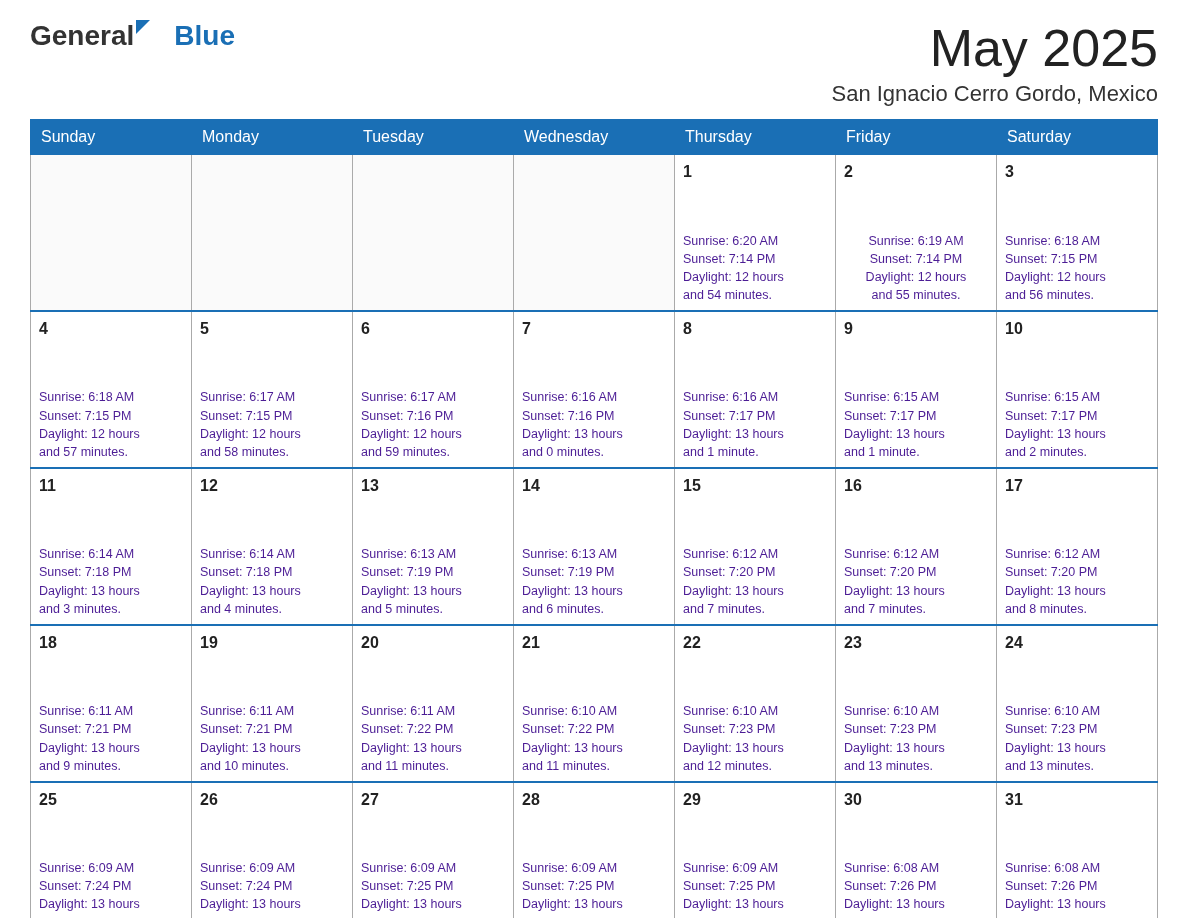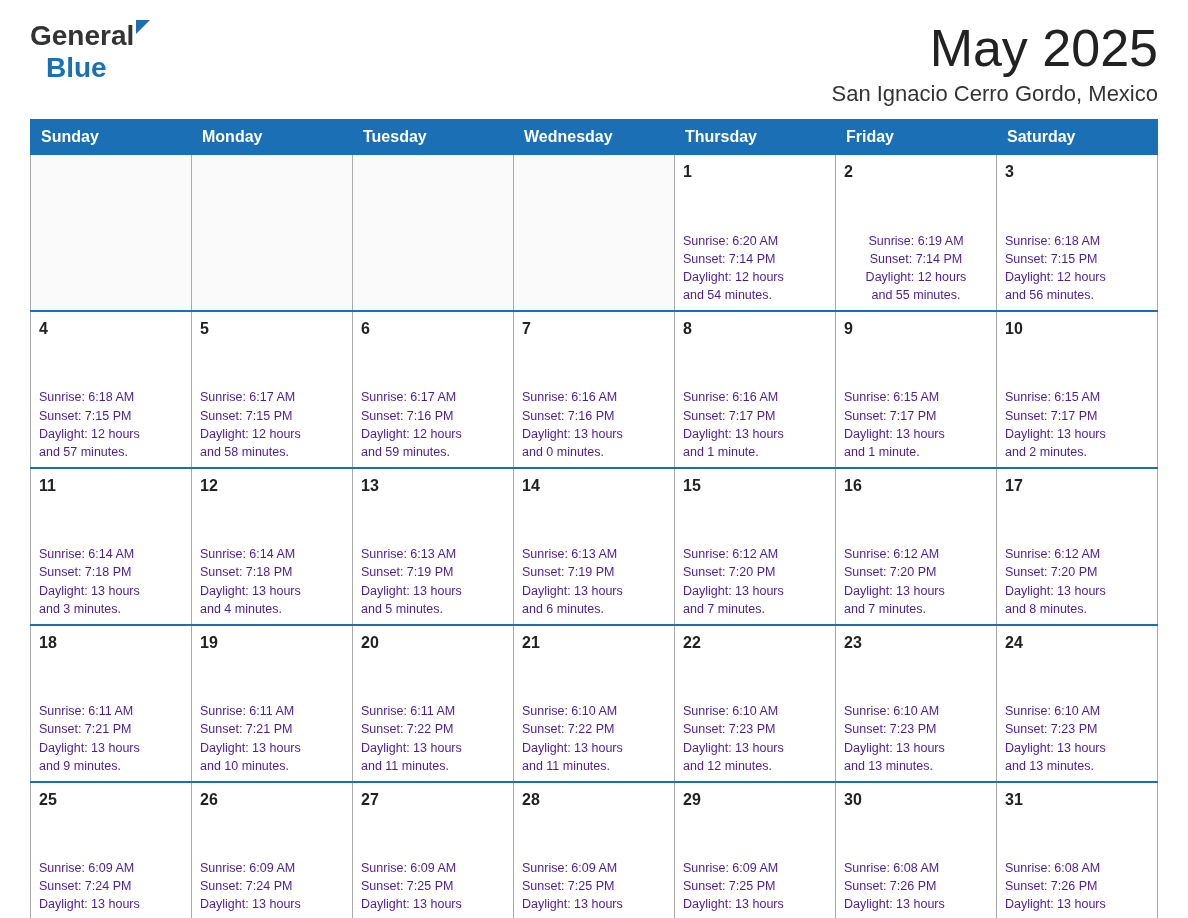--- a/index.html
+++ b/index.html
@@ -28,8 +28,9 @@
     }
     .logo-container {
       display: flex;
-      flex-direction: column;
+      flex-direction: row;
       align-items: flex-start;
+      gap: 8px;
     }
     .logo-row {
       display: flex;

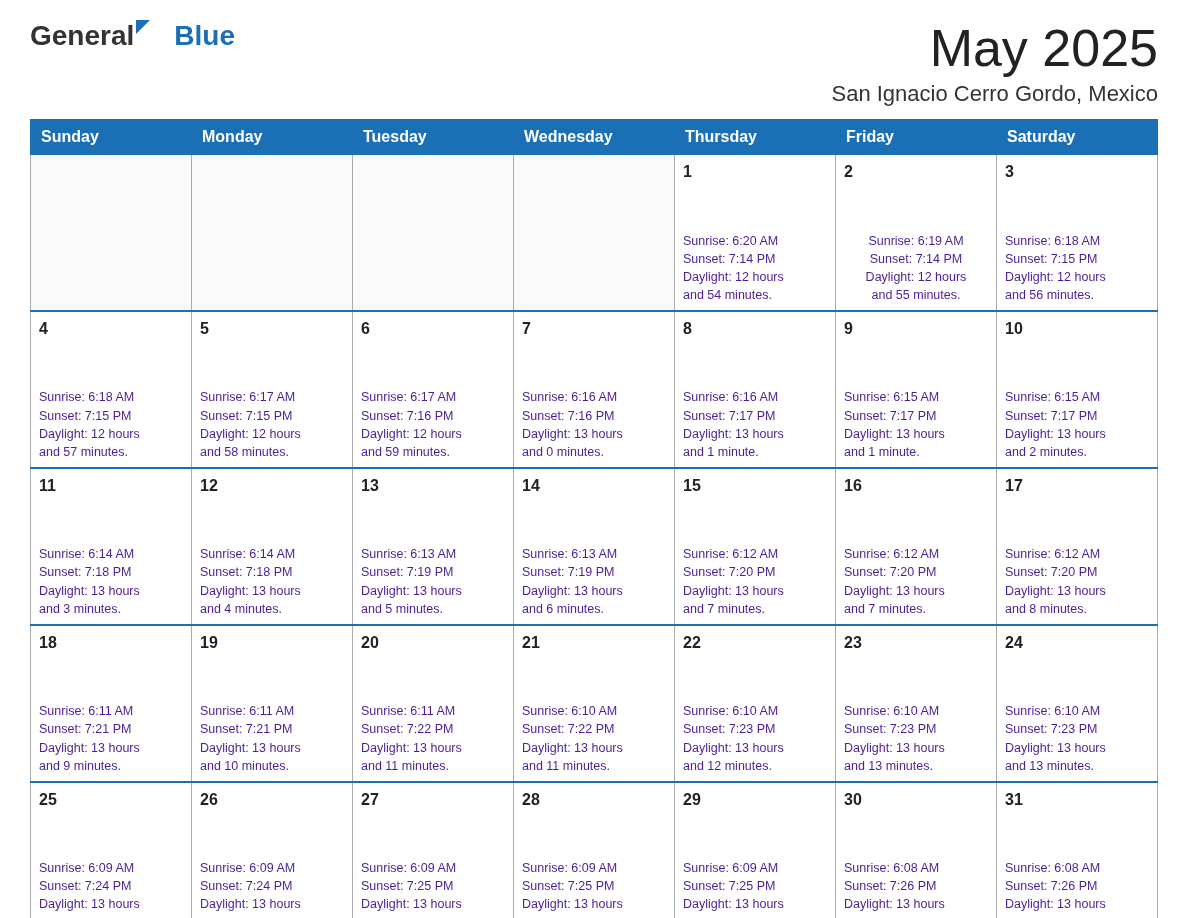--- a/index.html
+++ b/index.html
@@ -59,7 +59,7 @@
       background-color: #1a6fb5;
       color: #fff;
       font-size: 16px;
-      font-weight: bold;
+      font-weight: normal;
       padding: 8px 10px;
       text-align: left;
       border: 1px solid #1a6fb5;

